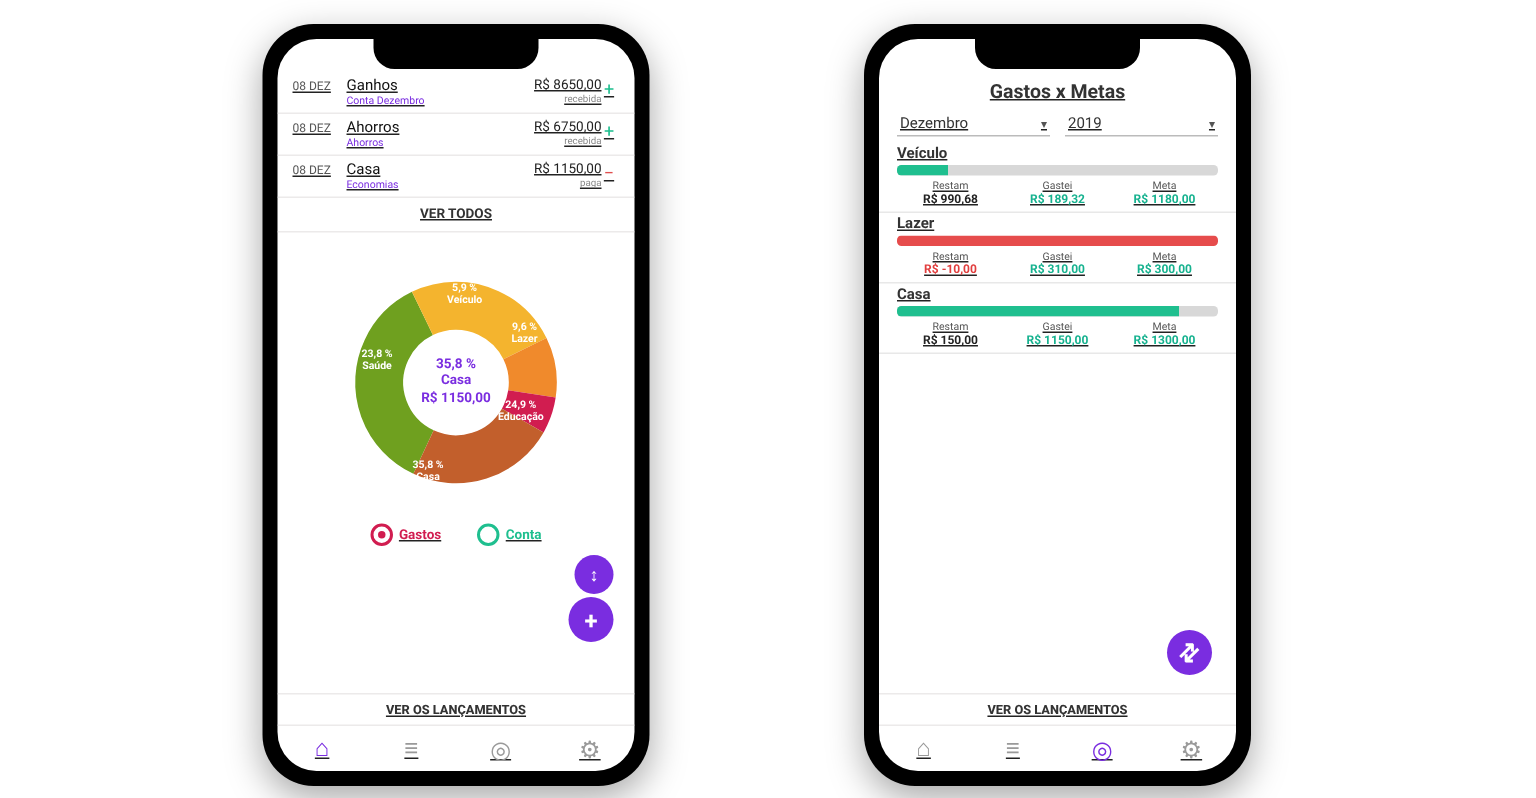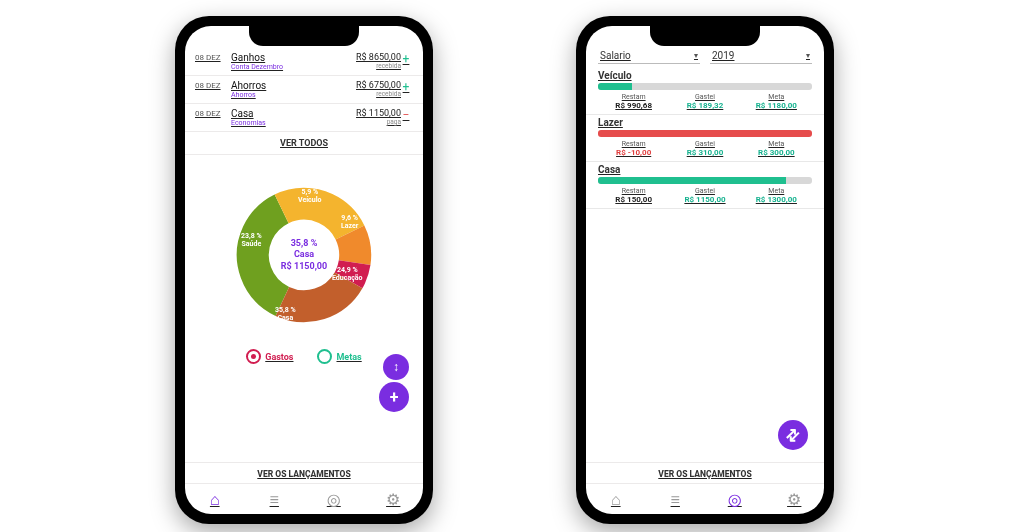--- a/index.html
+++ b/index.html
@@ -315,6 +315,7 @@
       <div class="notch"></div>
       <div class="content">
 
+        <div class="screen-title">Gastos x Metas</div>
 
         <div class="filter-row">
           <div class="dropdown">

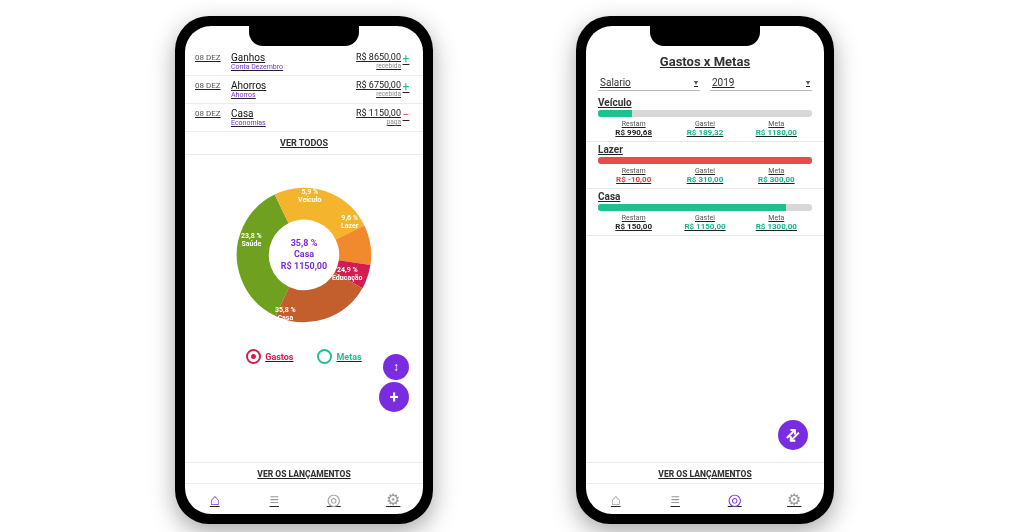--- a/index.html
+++ b/index.html
@@ -319,7 +319,7 @@
 
         <div class="filter-row">
           <div class="dropdown">
-            <span>Salario</span>
+            <span>Dezembro</span>
             <span class="chev">▾</span>
           </div>
           <div class="dropdown">

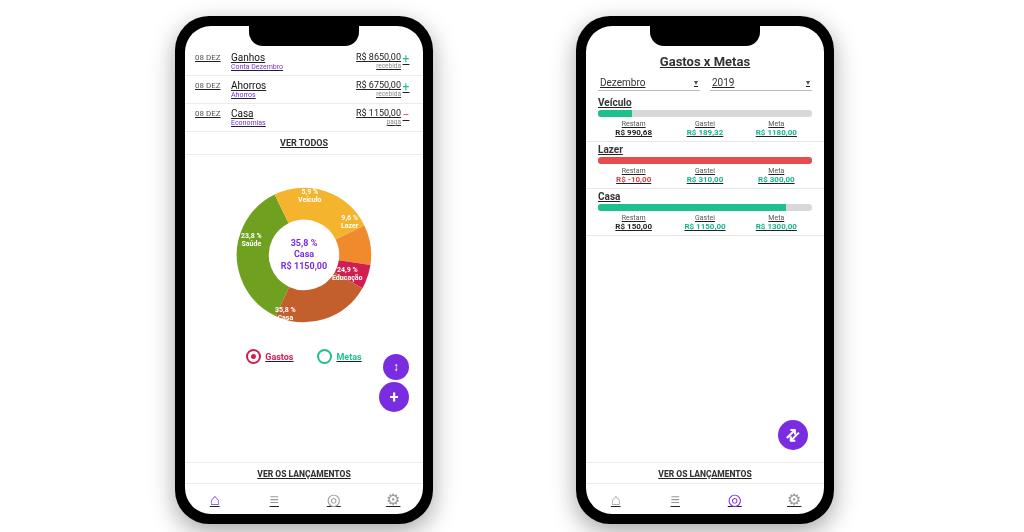--- a/index.html
+++ b/index.html
@@ -285,7 +285,7 @@
             </div>
             <div class="legend-item ganhos">
               <span class="radio"></span>
-              <span>Metas</span>
+              <span>Conta</span>
             </div>
           </div>
 

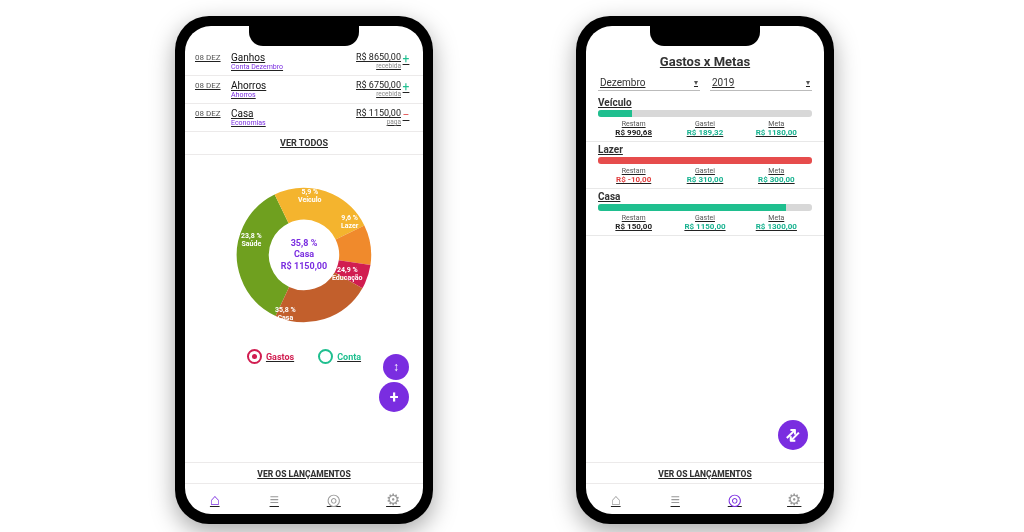--- a/index.html
+++ b/index.html
@@ -147,7 +147,6 @@
     text-align:center;font-size:8.5px;font-weight:800;color:#333;
     padding:6px 0 4px 0;
     border-top:1px solid #eceaea;
-    margin-top:16px;
   }
   .navbar{
     border-top:1px solid #eceaea;

